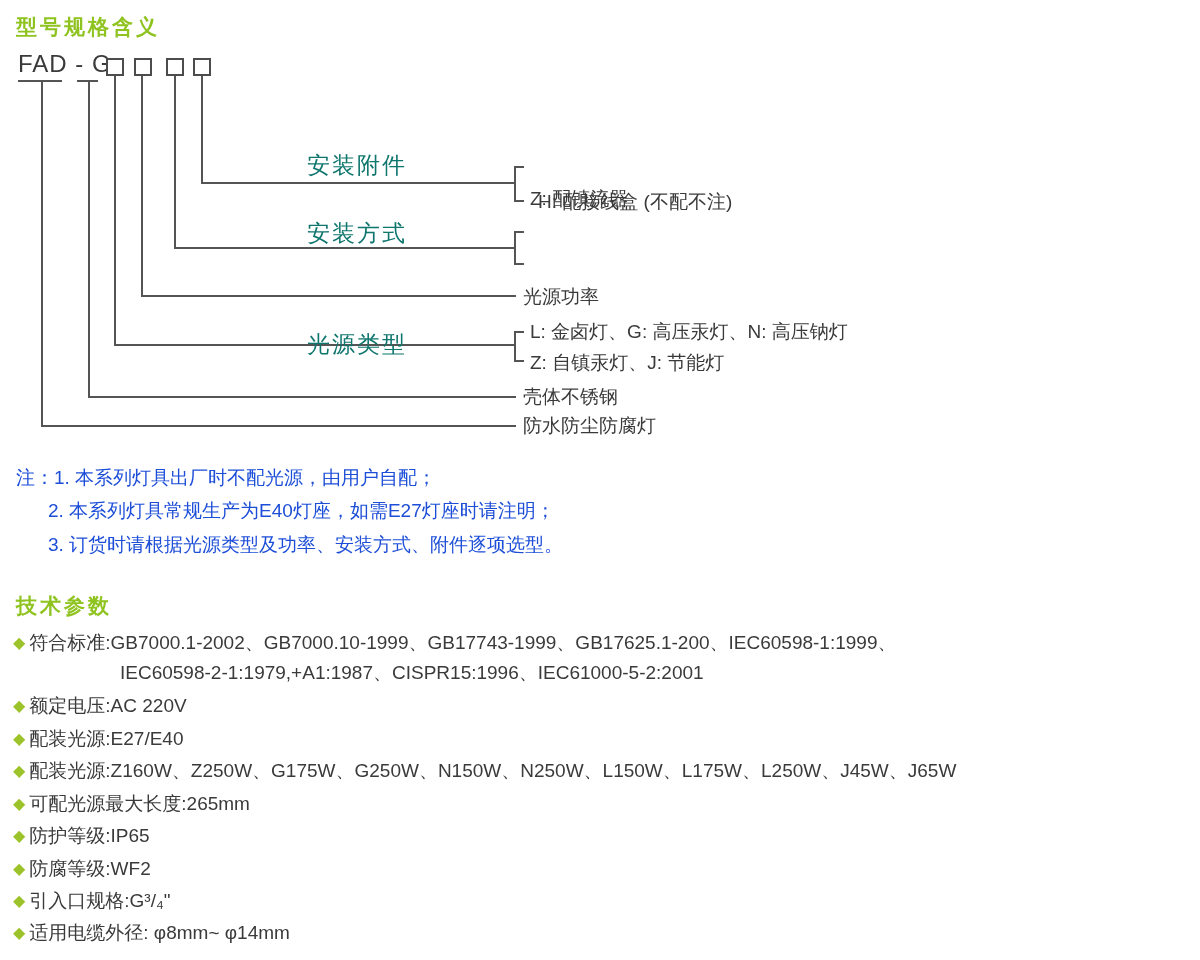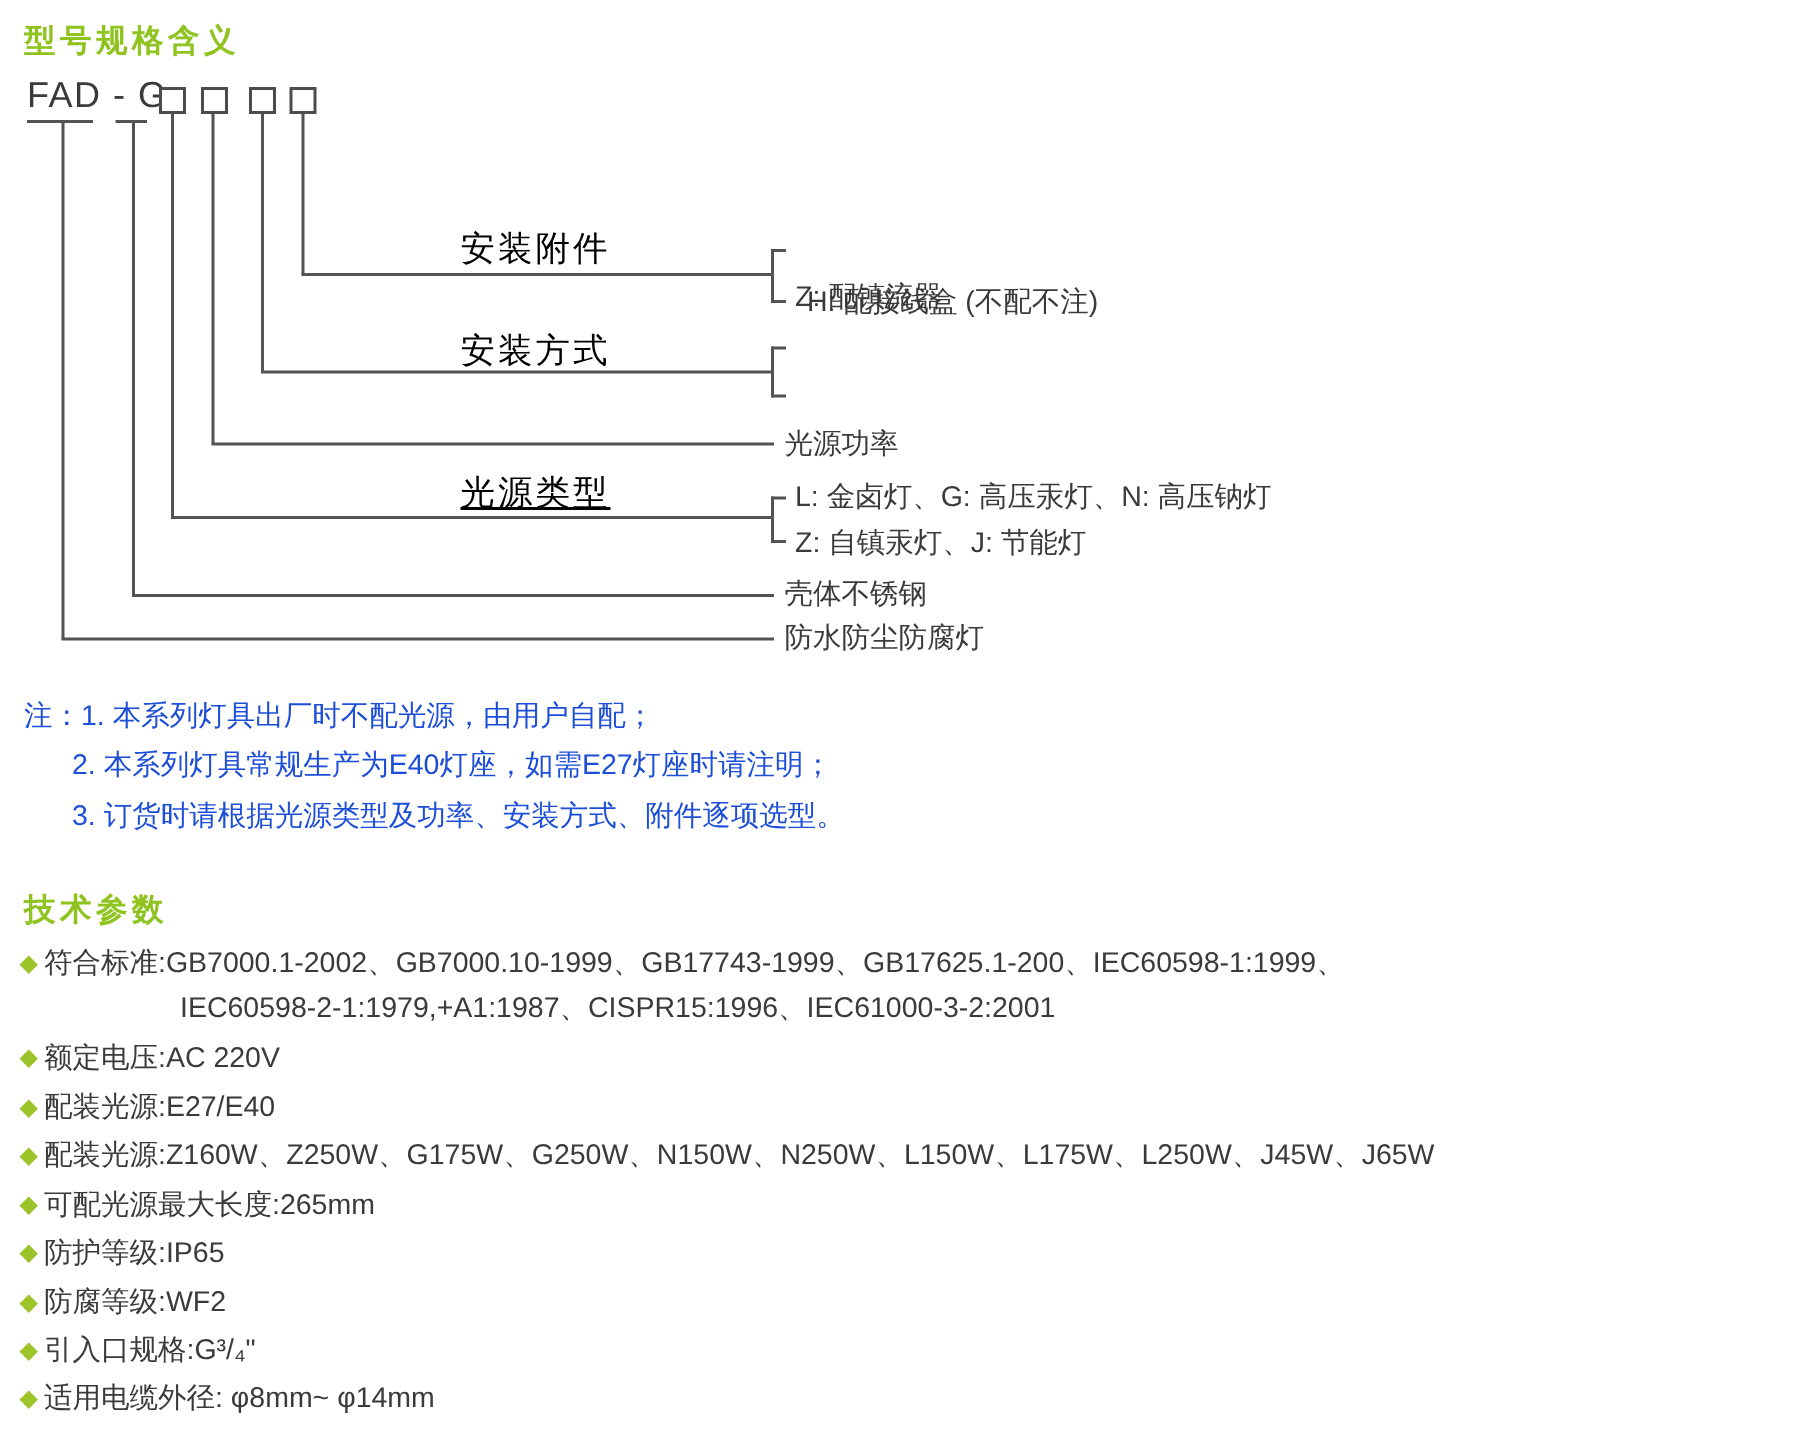--- a/index.html
+++ b/index.html
@@ -24,7 +24,7 @@
   .vl { position:absolute; width:1.5px; background:#545454; }
   .hl { position:absolute; height:1.5px; background:#545454; }
   .cat-label {
-    position:absolute; font-size:23px; color:#000000;
+    position:absolute; font-size:23px; color:#0f766e;
     letter-spacing:2px; white-space:nowrap; line-height:24px;
   }
   .opt {

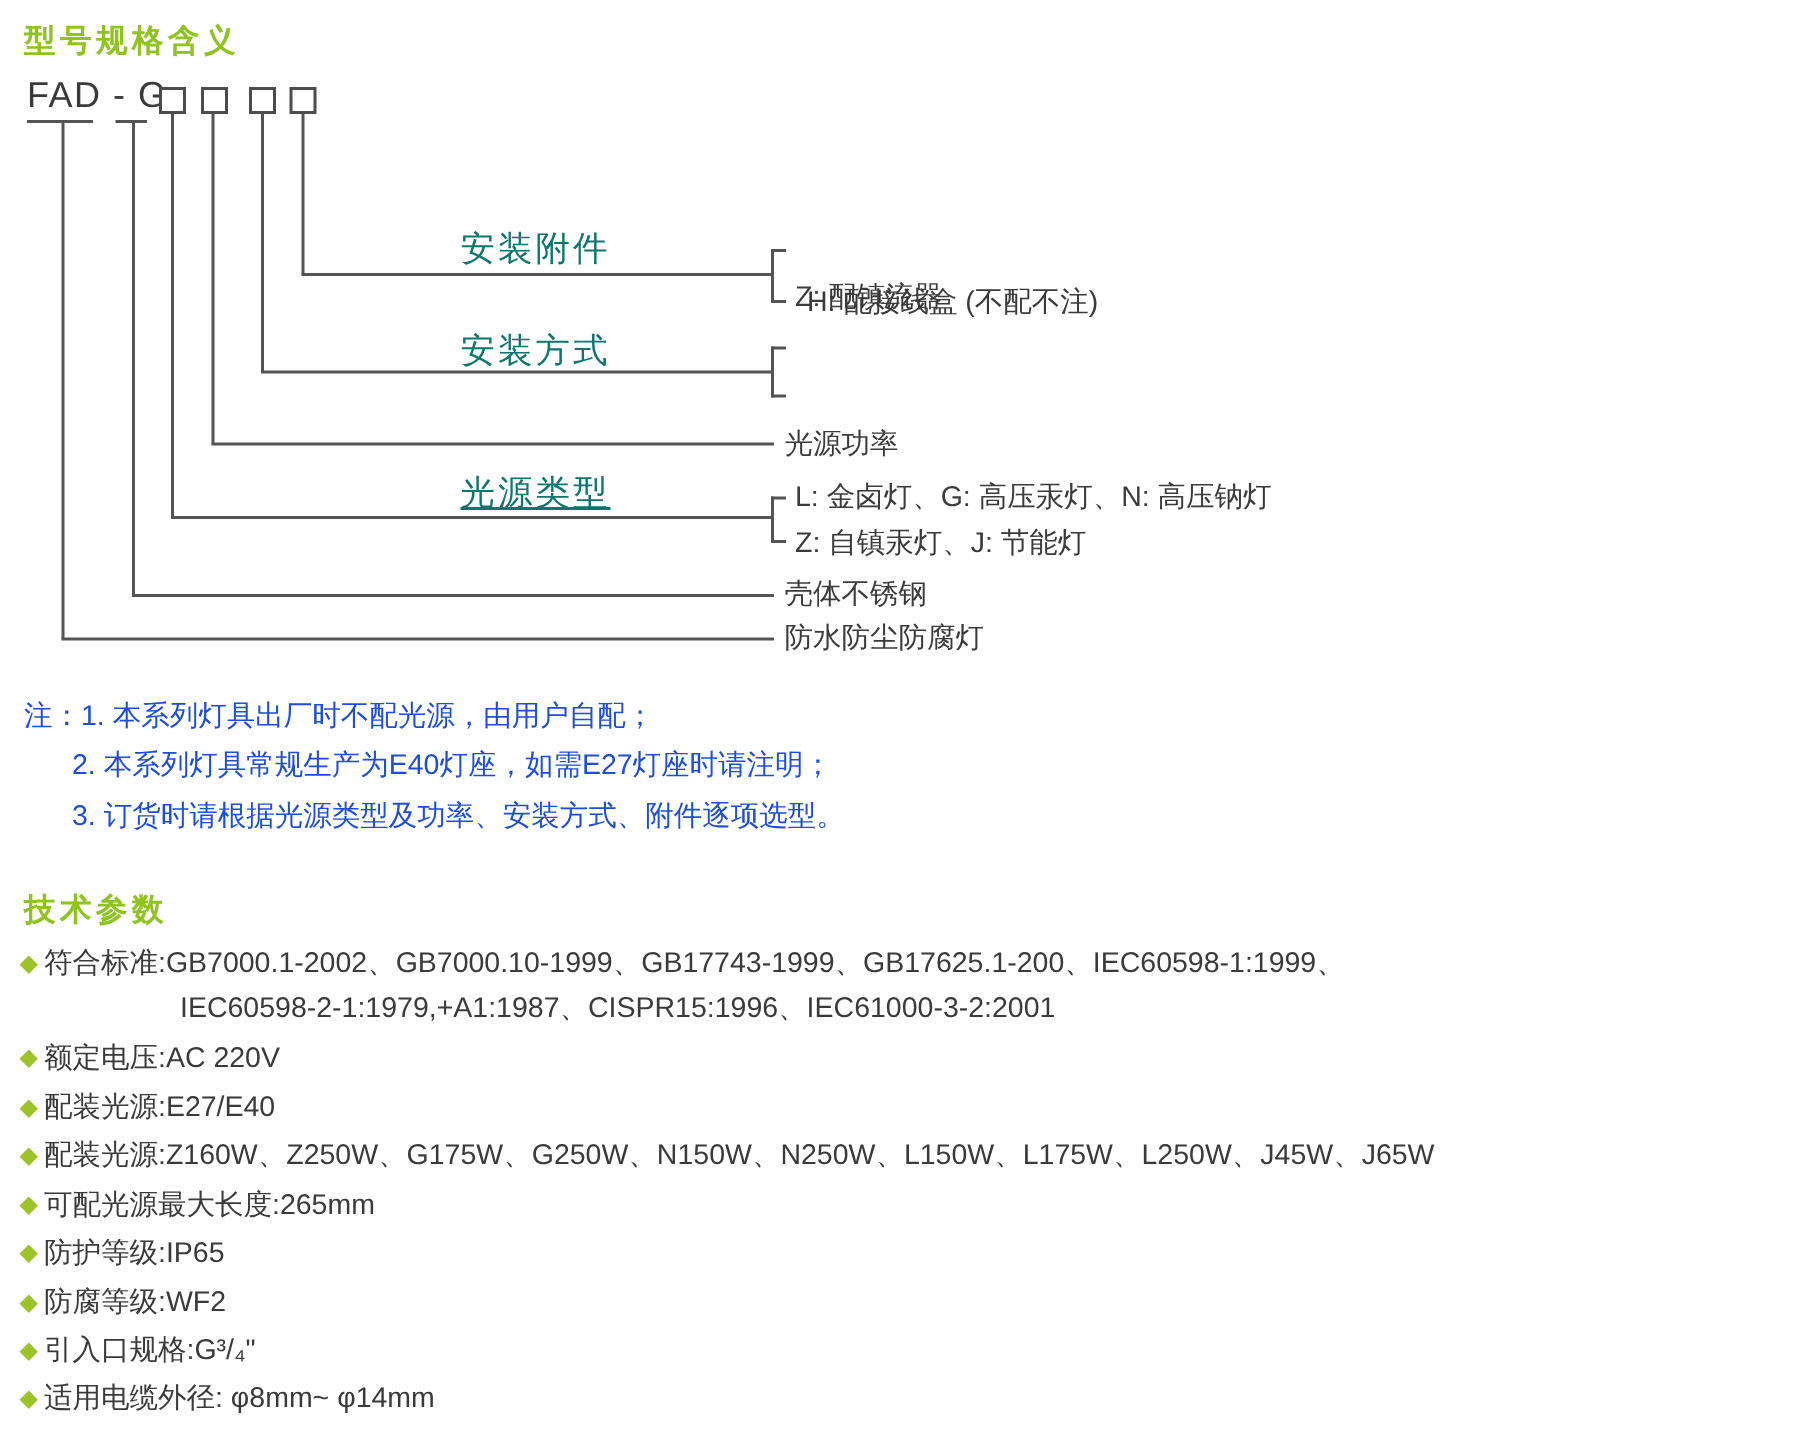--- a/index.html
+++ b/index.html
@@ -92,7 +92,7 @@
 
   <div class="cat-label" style="left:307px; top:153px;">安装附件</div>
   <div class="cat-label" style="left:307px; top:221px;">安装方式</div>
-  <div class="cat-label" style="left:307px; top:316px;text-decoration:underline;">光源类型</div>
+  <div class="cat-label" style="left:307px; top:332px;">光源类型</div>
 
   <div class="opt" style="left:530px; top:155px;margin-top:32px;">Z: 配镇流器</div>
   <div class="opt" style="left:538px; top:190px;">H: 配接线盒 (不配不注)</div>

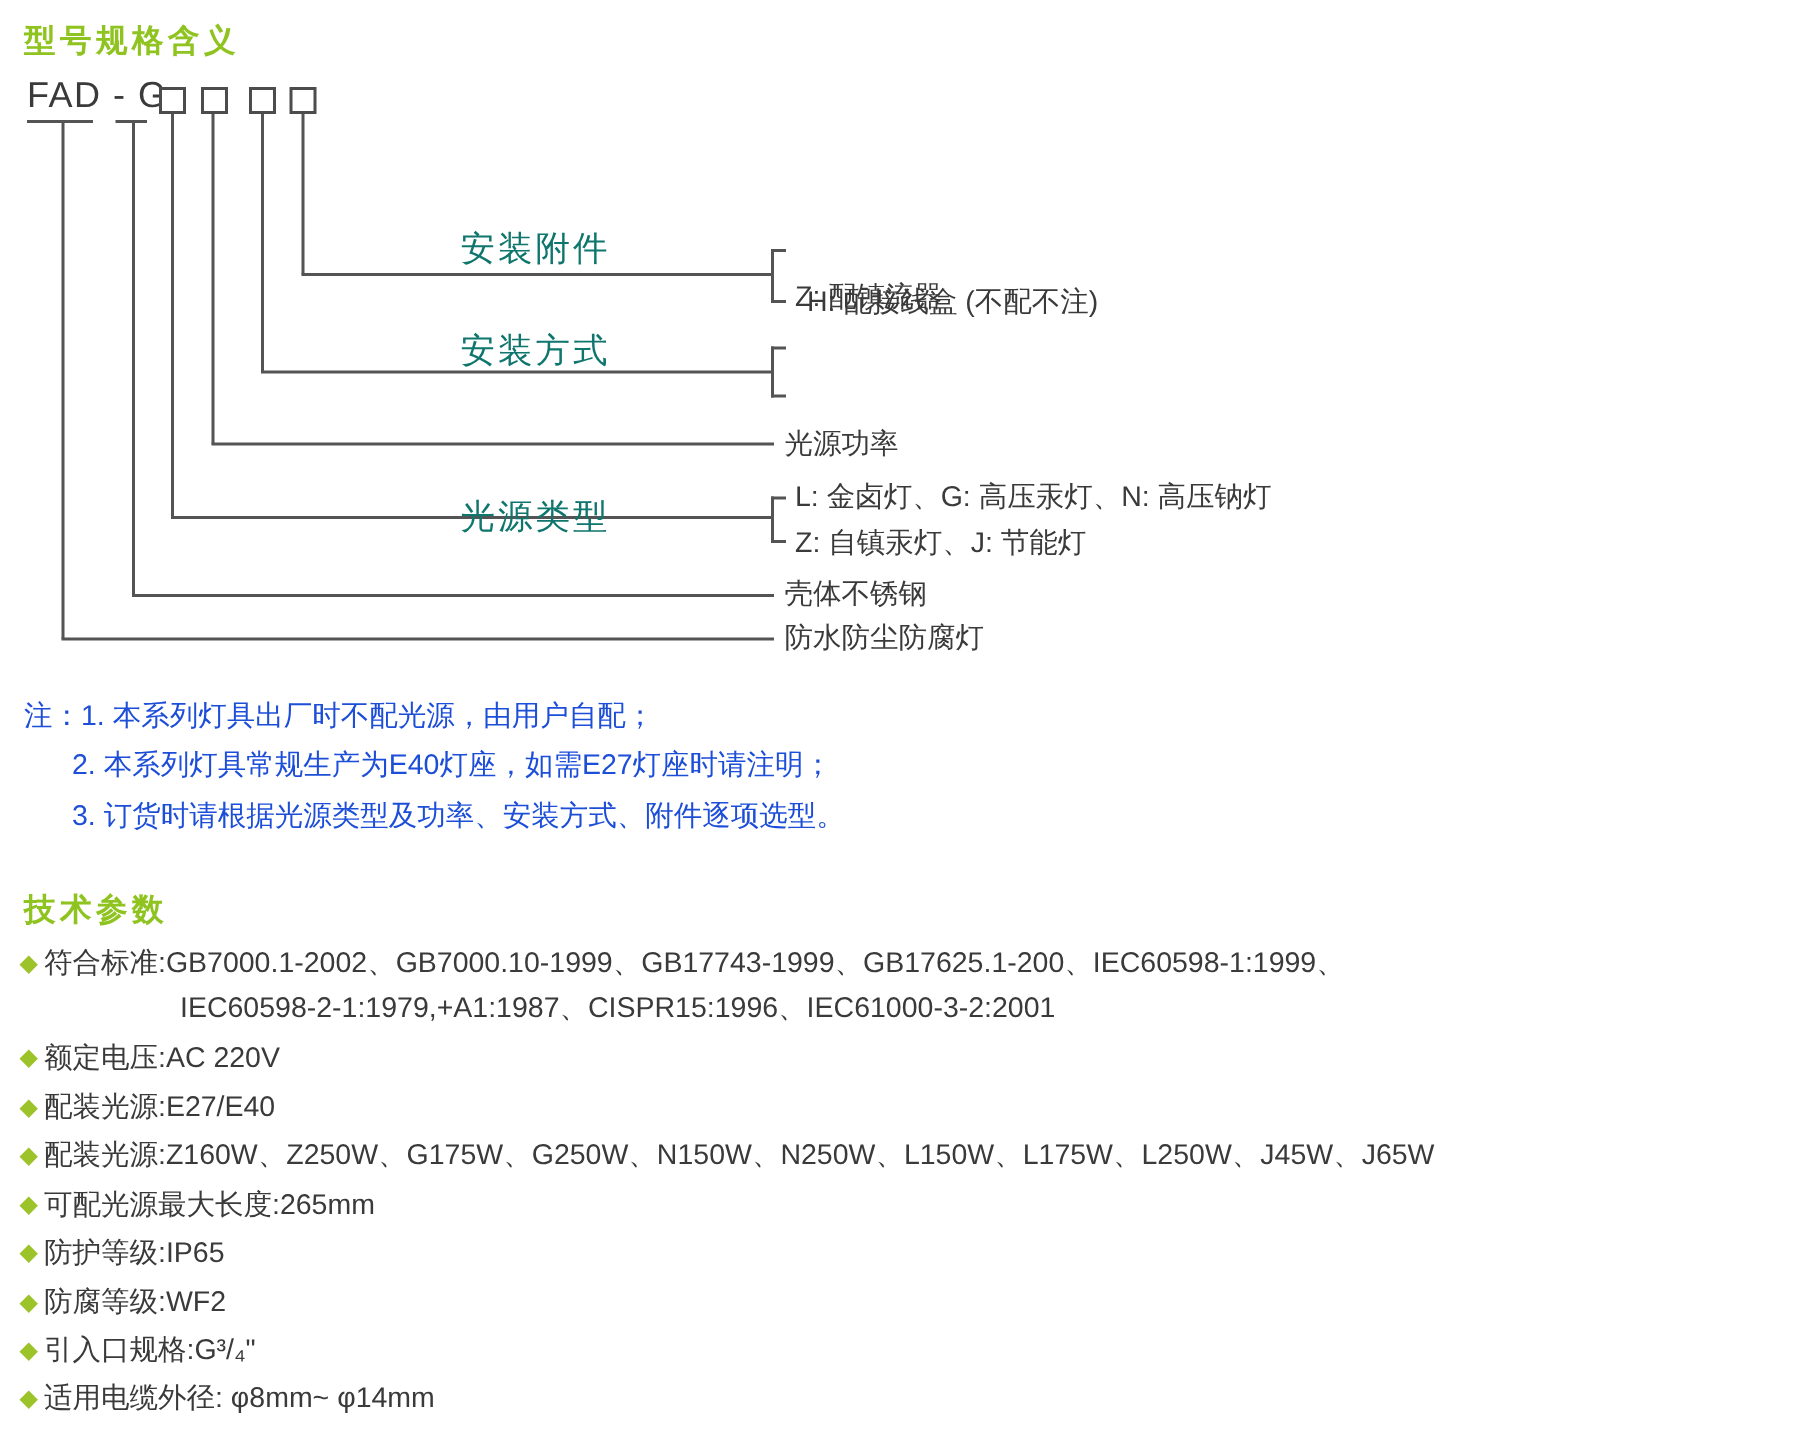--- a/index.html
+++ b/index.html
@@ -114,7 +114,7 @@
     <span class="spec-bullet">◆</span>
     <span class="spec-text">符合标准:GB7000.1-2002、GB7000.10-1999、GB17743-1999、GB17625.1-200、IEC60598-1:1999、</span>
   </div>
-  <div class="spec-cont" style="top:661px;">IEC60598-2-1:1979,+A1:1987、CISPR15:1996、IEC61000-3-2:2001</div>
+  <div class="spec-cont" style="top:661px;">IEC60598-2-1:1979,+A1:1987、CISPR15:1996、IEC61000-5-2:2001</div>
 
   <div class="spec-row" style="top:694px;">
     <span class="spec-bullet">◆</span>

